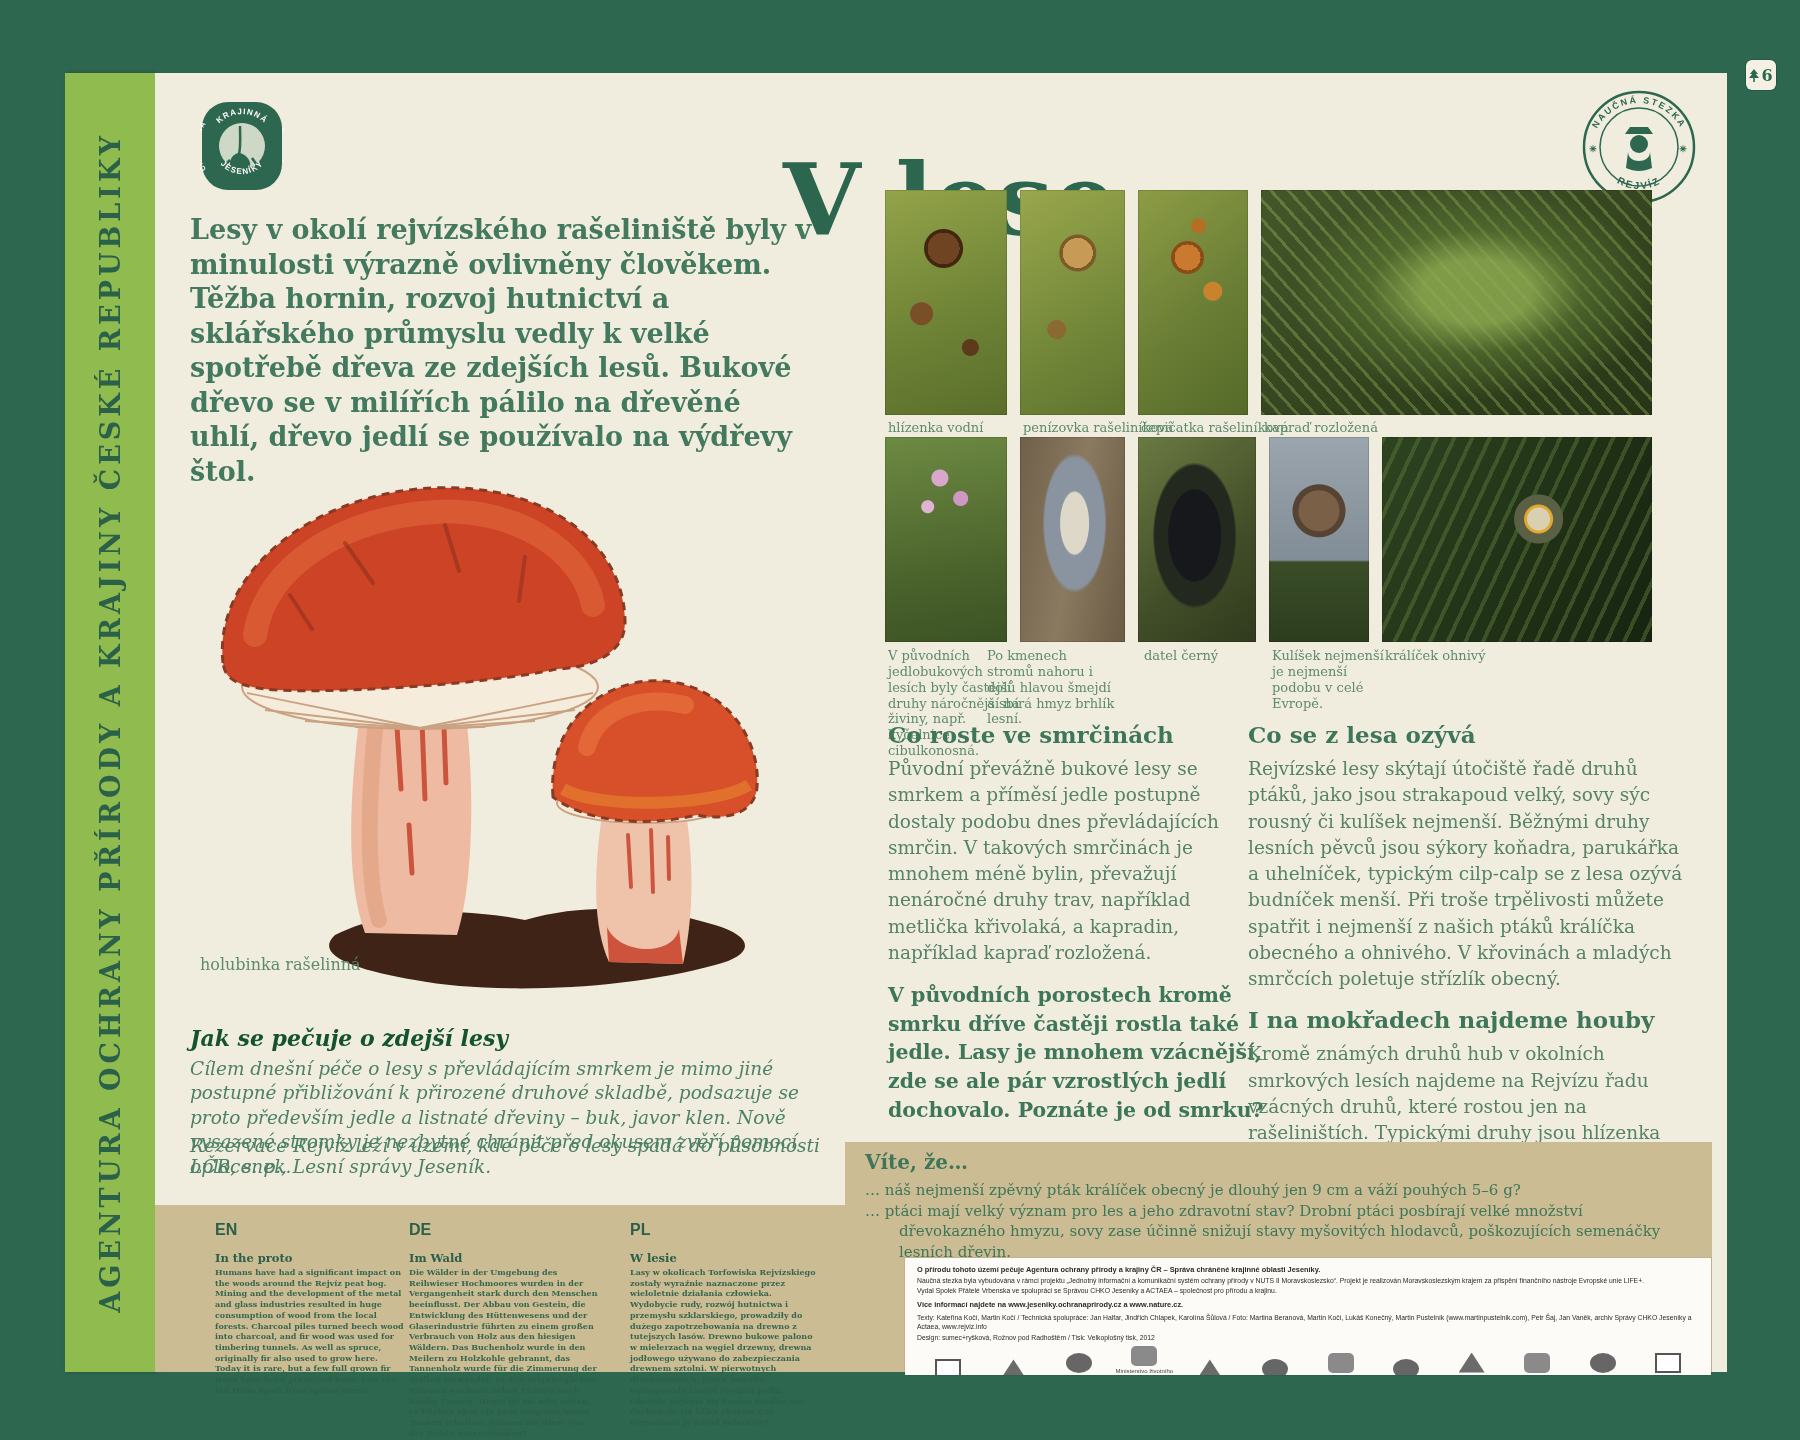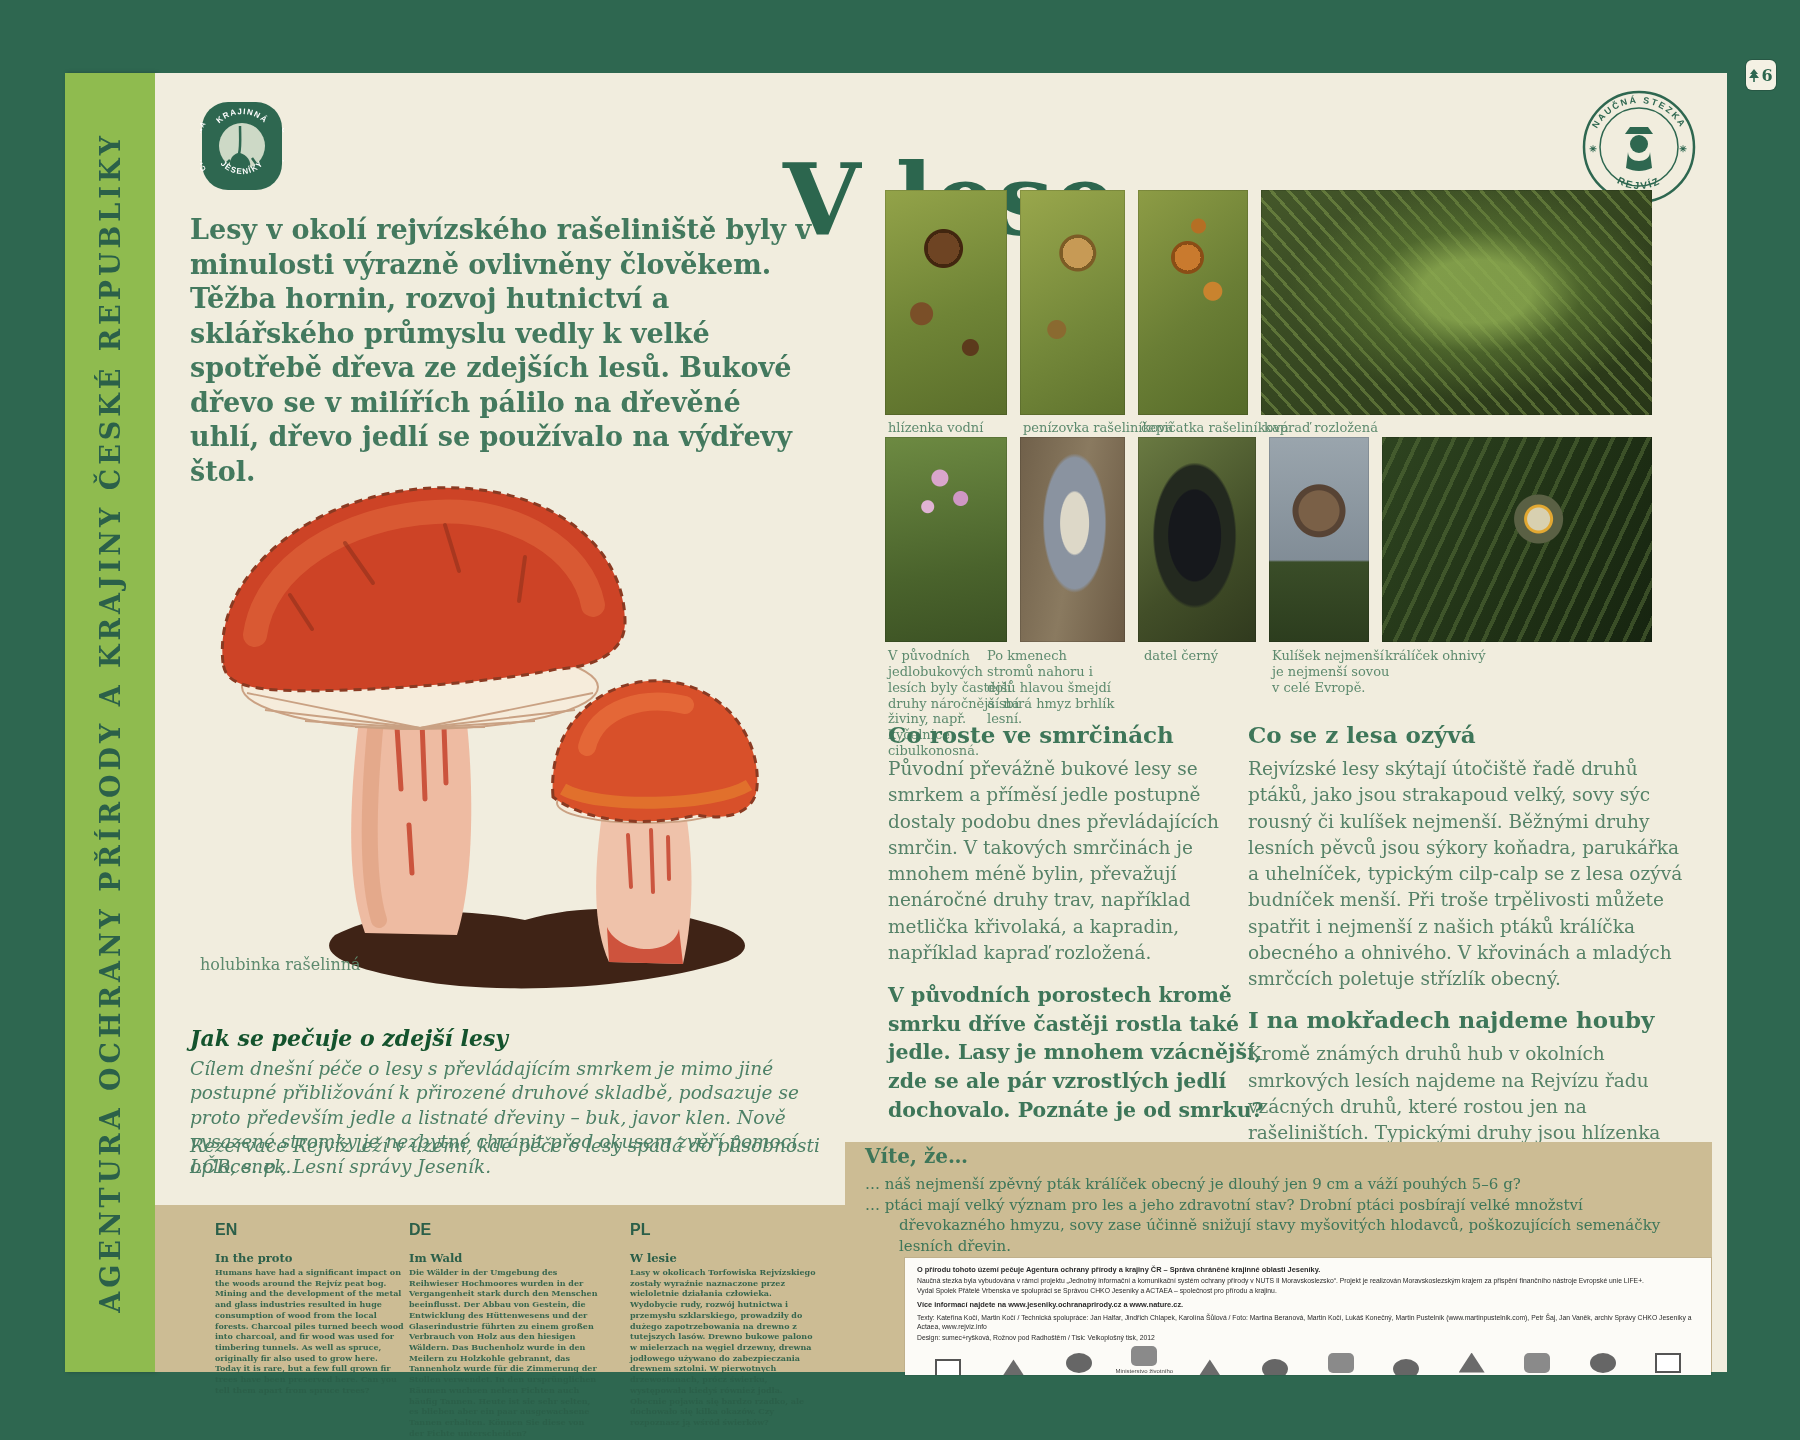--- a/index.html
+++ b/index.html
@@ -262,7 +262,7 @@
     <div class="cap multi" id="c21">V původních jedlobukových lesích byly častější druhy náročnější na živiny, např. kyčelnice cibulkonosná.</div>
     <div class="cap multi" id="c22">Po kmenech stromů nahoru i dolů hlavou šmejdí a sbírá hmyz brhlík lesní.</div>
     <div class="cap" id="c23">datel černý</div>
-    <div class="cap multi" id="c24">Kulíšek nejmenší je nejmenší sovou v celé Evropě.</div>
+    <div class="cap multi" id="c24">Kulíšek nejmenší je nejmenší podobu v celé Evropě.</div>
     <div class="cap" id="c25">králíček ohnivý</div>
 
     <div id="col-smrciny">

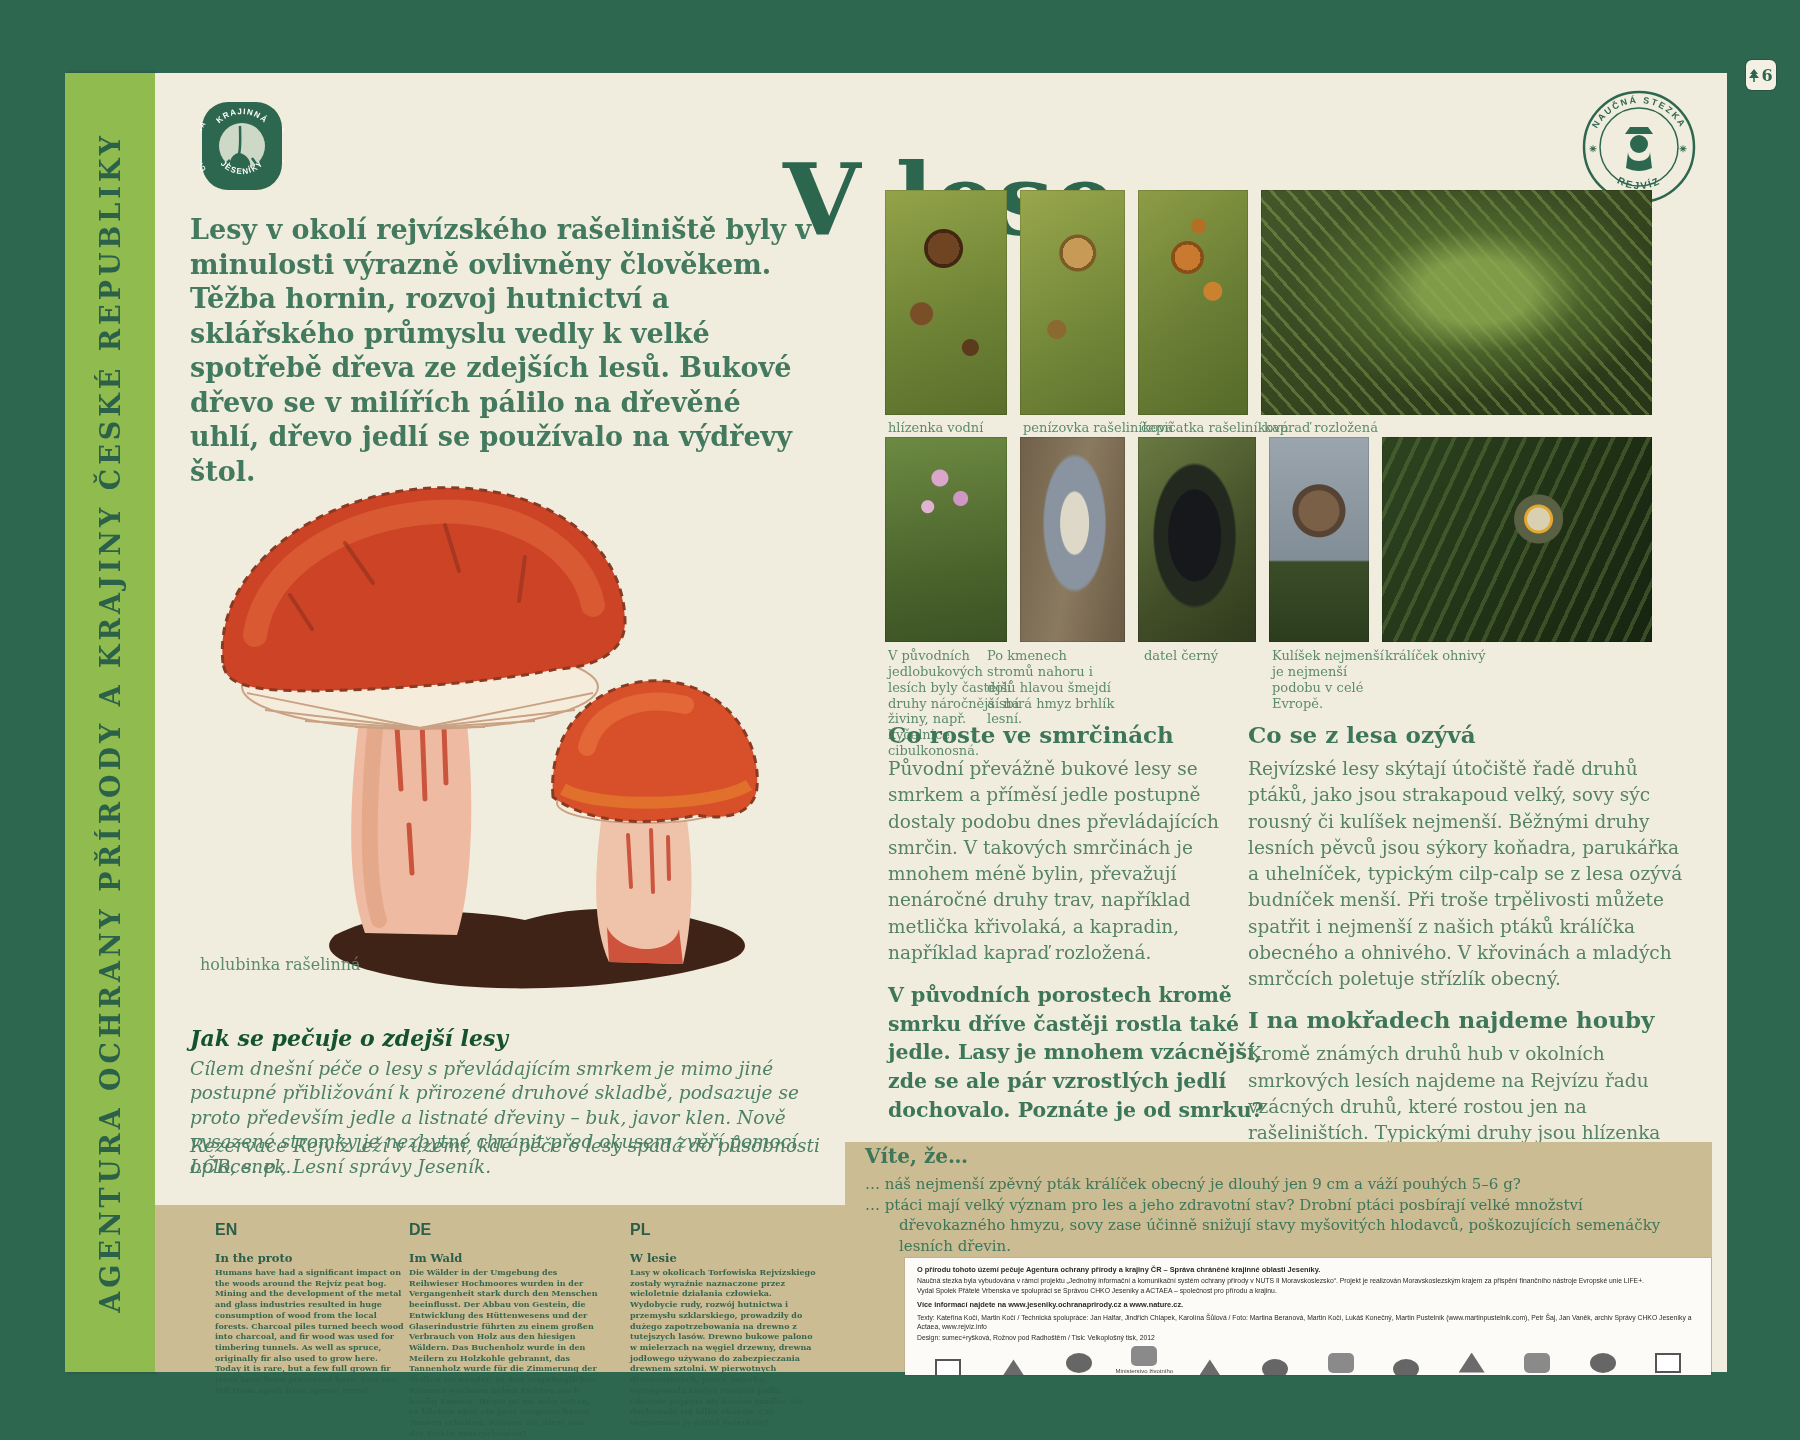--- a/index.html
+++ b/index.html
@@ -100,7 +100,7 @@
 
   
   #vite{position:absolute;left:690px;top:1069px;width:867px;height:230px;background:#ccbc94;}
-  #vite .inner{padding:2px 20px 0 20px;color:#3e7659;}
+  #vite .inner{padding:8px 20px 0 20px;color:#3e7659;}
   #vite h3{margin:0 0 6px 0;font-size:20px;}
   #vite .item{font-size:15px;line-height:1.38;padding-left:34px;text-indent:-34px;}
 

